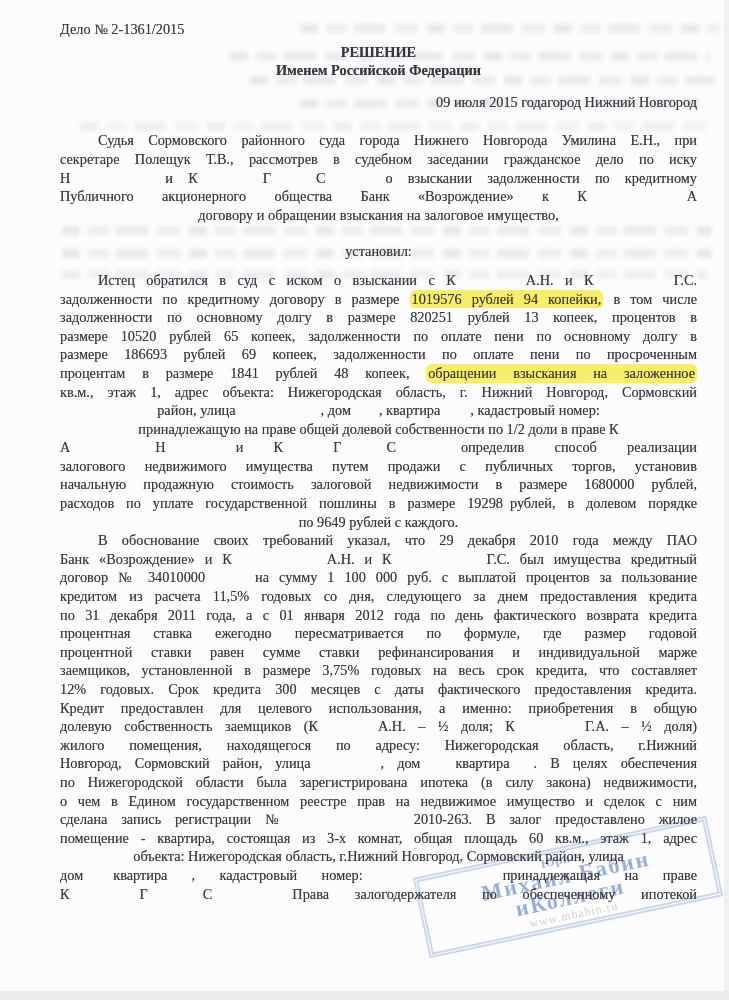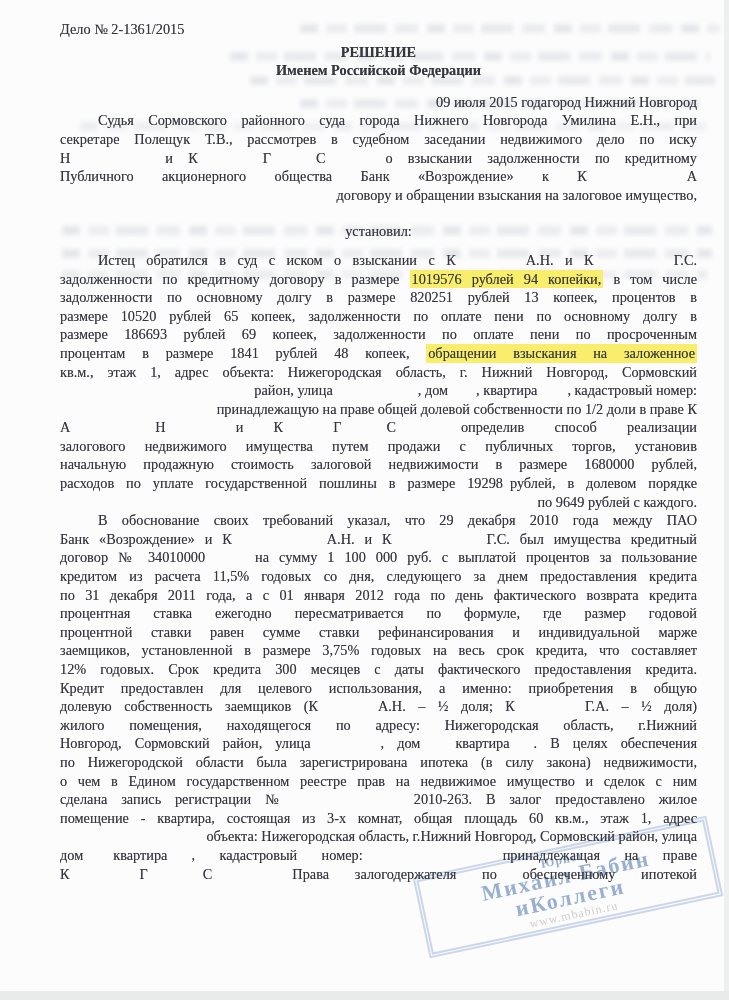--- a/index.html
+++ b/index.html
@@ -36,7 +36,7 @@
   .case-number{white-space:nowrap;}
   .title-wrap{text-align:center;margin-top:4px;font-weight:bold;}
   .date-row{display:flex;justify-content:flex-end;margin-top:13px;}
-  #doc-body{}
+  #doc-body{margin-top:20px;}
 
   .line{height:18.6px;overflow:hidden;text-align:right;}
   .line.jst{text-align:justify;text-align-last:justify;}

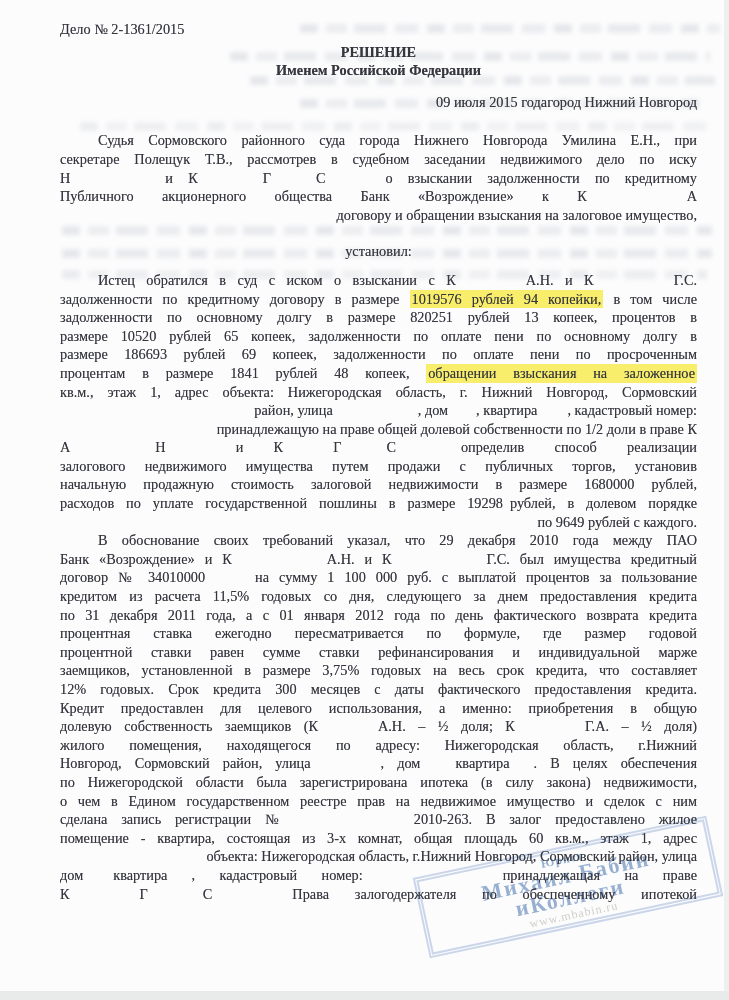--- a/index.html
+++ b/index.html
@@ -98,7 +98,7 @@
     <div id="doc-body">
         <div>
           <div class="line jst"><span class="gap" style="width: 38px;"></span><span>Судья Сормовского районного суда города Нижнего Новгорода Умилина Е.Н., при</span></div>
-          <div class="line jst"><span>секретаре Полещук Т.В., рассмотрев в судебном заседании недвижимого дело по иску</span></div>
+          <div class="line jst"><span>секретаре Полещук Т.В., рассмотрев в судебном заседании гражданское дело по иску</span></div>
           <div class="line jst"><span>Н</span><span class="gap" style="width: 95px;"></span><span>и К</span><span class="gap" style="width: 65px;"></span><span>Г</span><span class="gap" style="width: 45px;"></span><span>С</span><span class="gap" style="width: 60px;"></span><span>о взыскании задолженности по кредитному</span></div>
           <div class="line jst"><span>Публичного акционерного общества Банк «Возрождение» к К</span><span class="gap" style="width: 100px;"></span><span>А</span></div>
           <div class="line"><span>договору и обращении взыскания на залоговое имущество,</span></div>

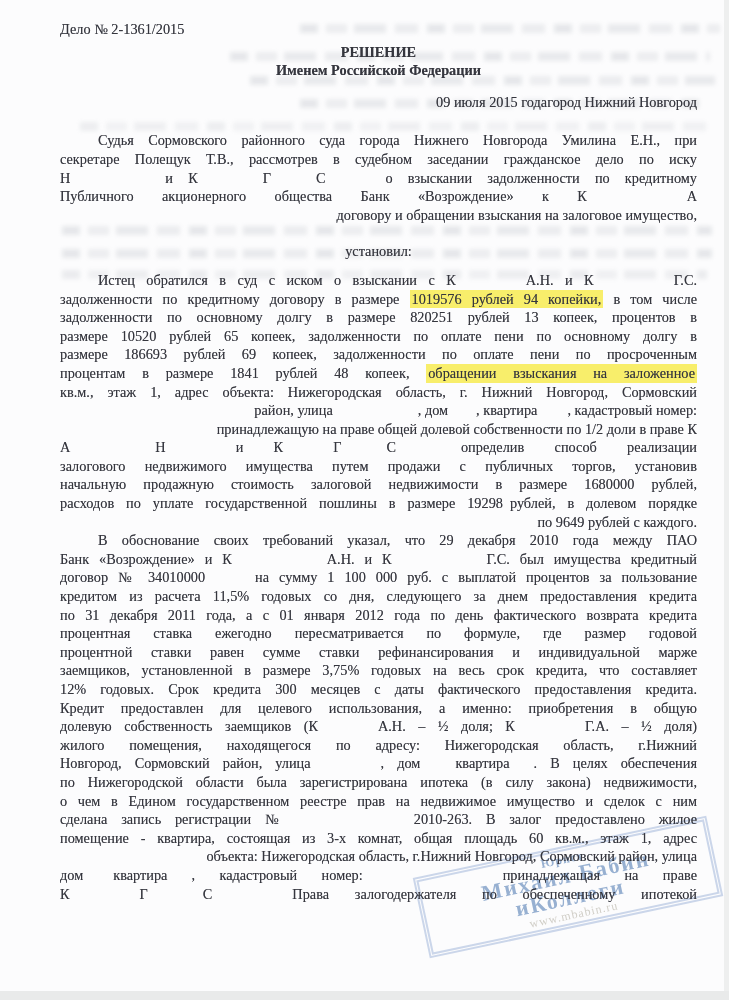--- a/index.html
+++ b/index.html
@@ -38,7 +38,7 @@
   .date-row{display:flex;justify-content:flex-end;margin-top:13px;}
   #doc-body{margin-top:20px;}
 
-  .line{height:18.6px;overflow:hidden;text-align:right;}
+  .line{height:18.6px;overflow:hidden;text-align:center;}
   .line.jst{text-align:justify;text-align-last:justify;}
   .gap{display:inline-block;height:1px;}
   mark{

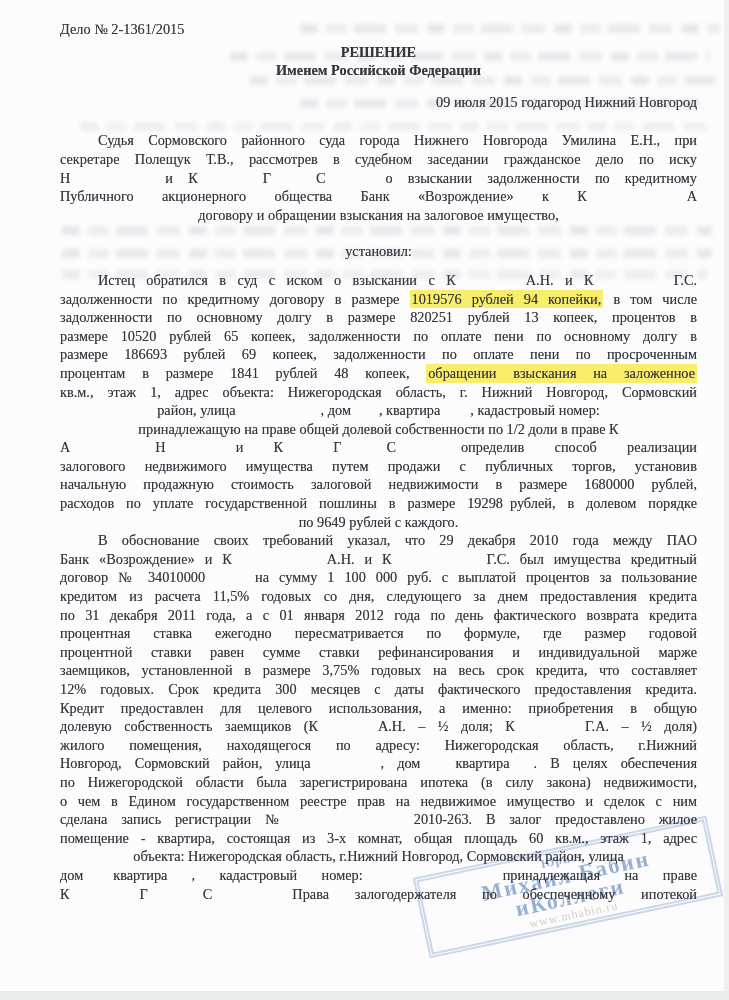--- a/index.html
+++ b/index.html
@@ -45,6 +45,7 @@
     background:var(--hl,#f8ee6b);
     color:inherit;
     padding:1px 2px 2px 2px;
+    border-radius:6px;
   }
   .center-line{text-align:center;margin:18px 0 10px 0;}
 

